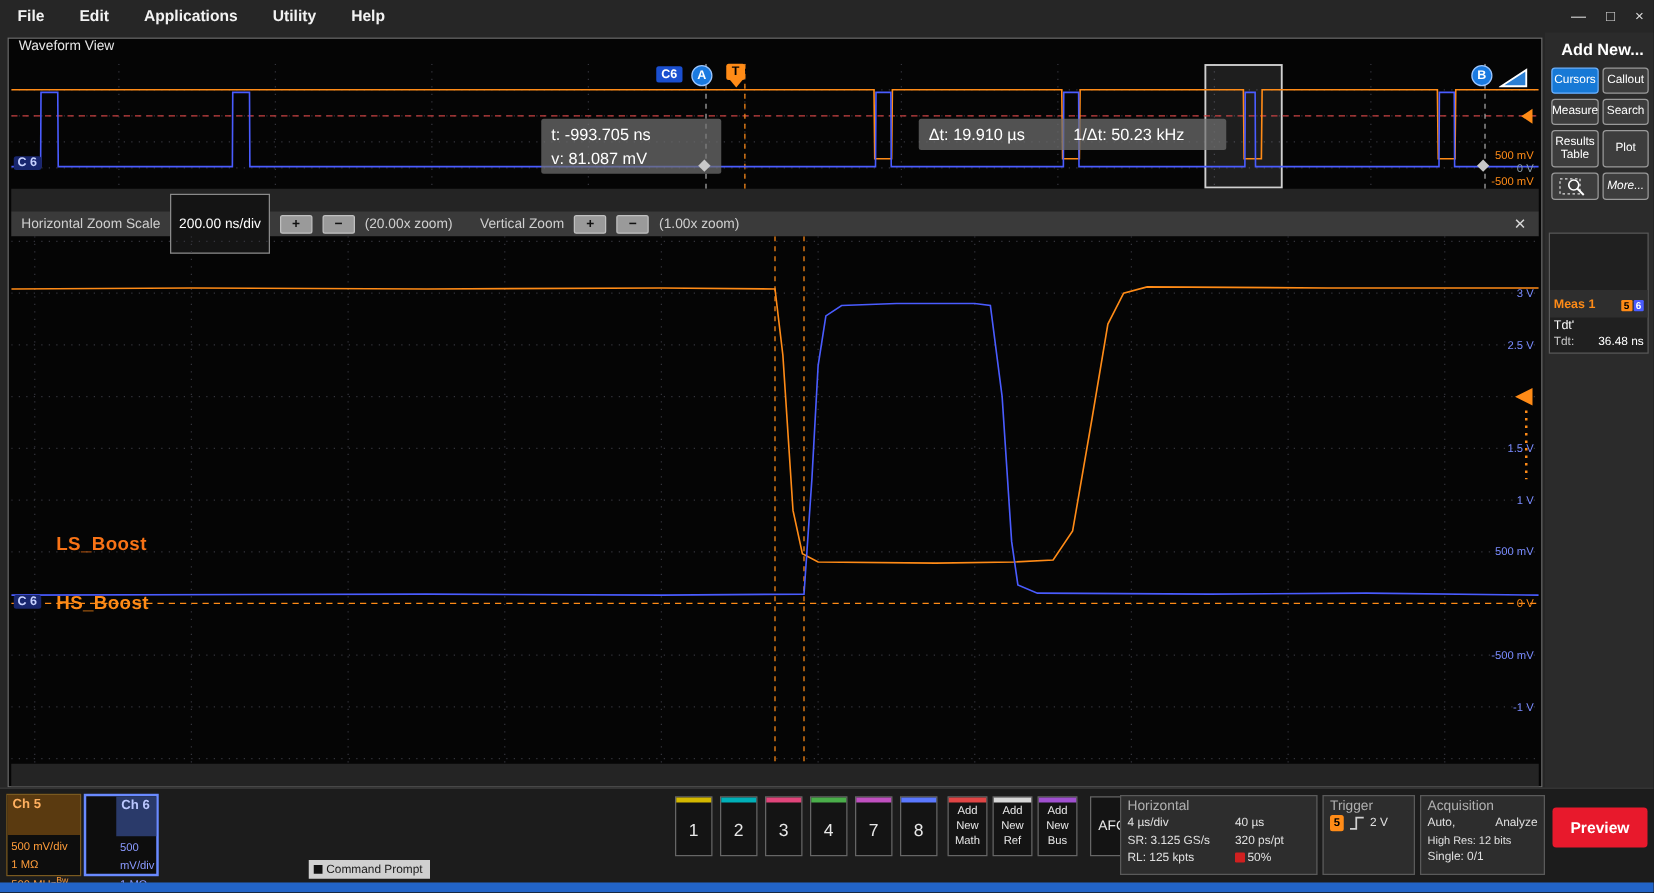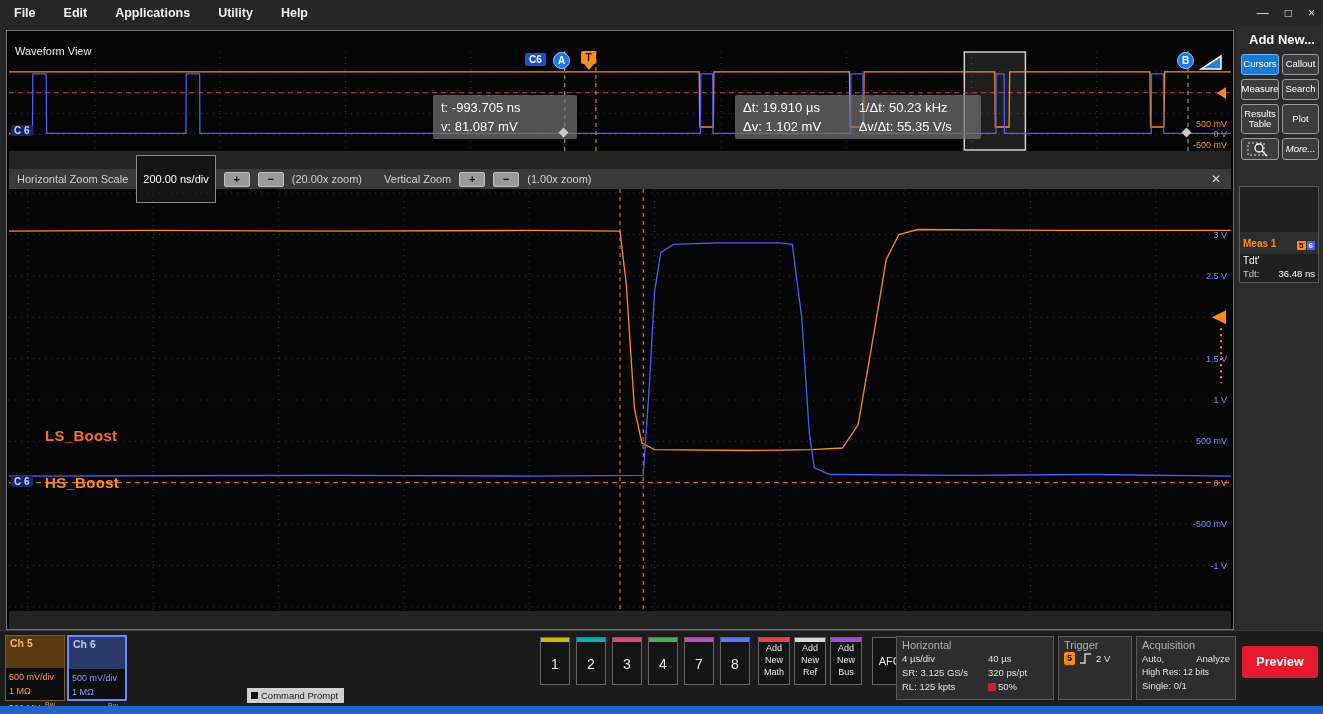--- a/index.html
+++ b/index.html
@@ -20,7 +20,7 @@
 
   
   .wfview{position:absolute;left:6px;top:30px;width:1228px;height:600px;background:#050505;border:1px solid #6f6f6f;box-sizing:border-box;}
-  .wftitle{position:absolute;left:8px;top:14px;font-size:11px;color:#e8e8e8;}
+  .wftitle{position:absolute;left:8px;top:0;font-size:11px;color:#e8e8e8;}
   .ov-wrap{position:absolute;left:2px;top:20px;width:1222px;height:118px;}
   .tickstrip{position:absolute;left:0;bottom:0;width:100%;height:18px;background:#242424;}
   .main-wrap{position:absolute;left:2px;top:158px;width:1222px;height:440px;}

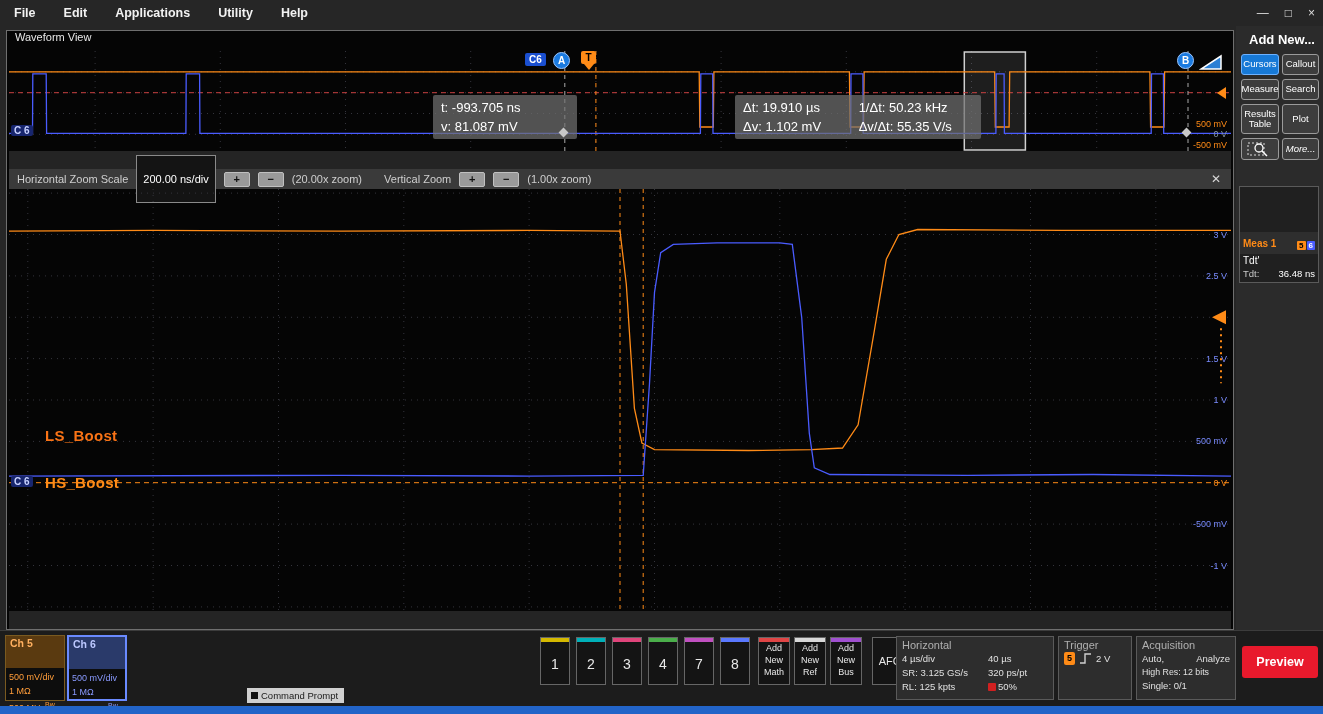--- a/index.html
+++ b/index.html
@@ -169,10 +169,6 @@
       <div>
         <span class="col" style="width:112px;">Δt: 19.910 µs</span>
         <span class="col">1/Δt: 50.23 kHz</span>
-      </div>
-      <div>
-        <span class="col" style="width:112px;">Δv: 1.102 mV</span>
-        <span class="col">Δv/Δt: 55.35 V/s</span>
       </div>
     </div>
 

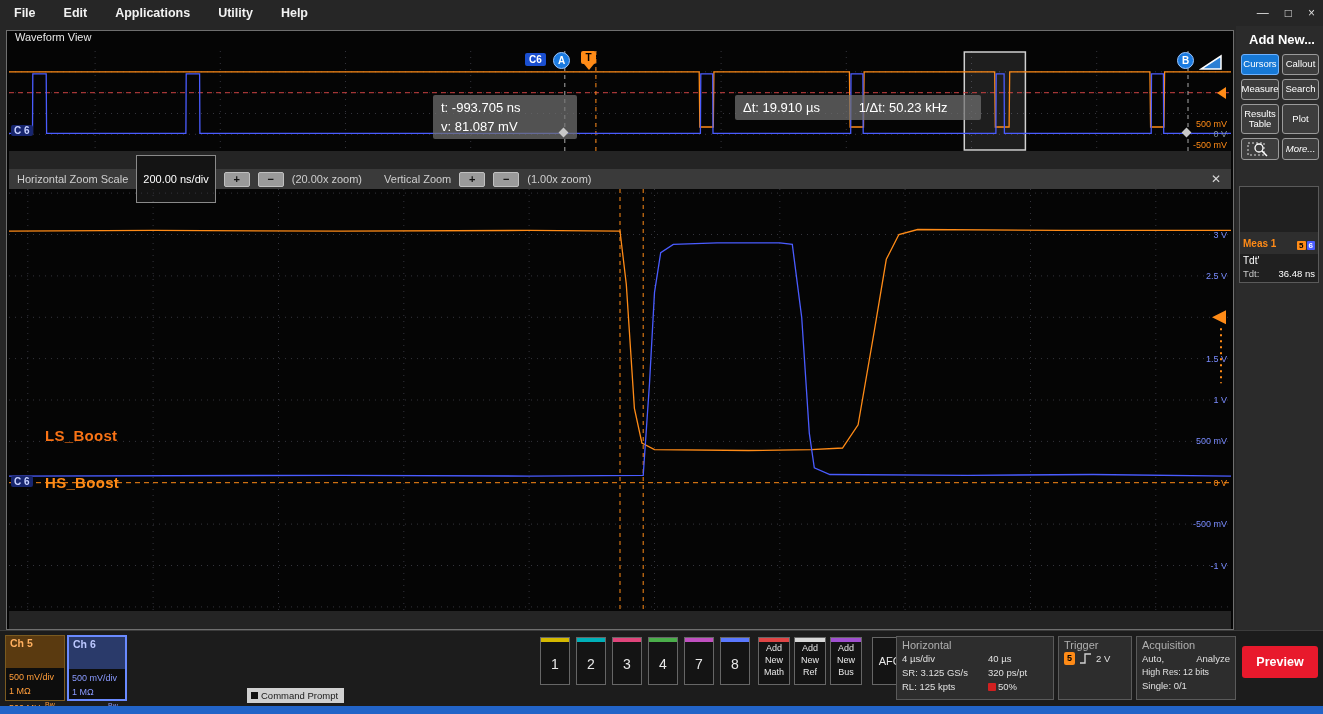--- a/index.html
+++ b/index.html
@@ -288,7 +288,7 @@
       <div><span>500 MHz</span><span class="bw">Bw</span></div>
     </div>
   </div>
-  <div class="chchip ch6" style="left:67px;">
+  <div class="chchip ch6" style="left:67px;padding-left:24px;">
     <div class="chhead">Ch 6</div>
     <div class="chbody">
       <div>500 mV/div</div>

